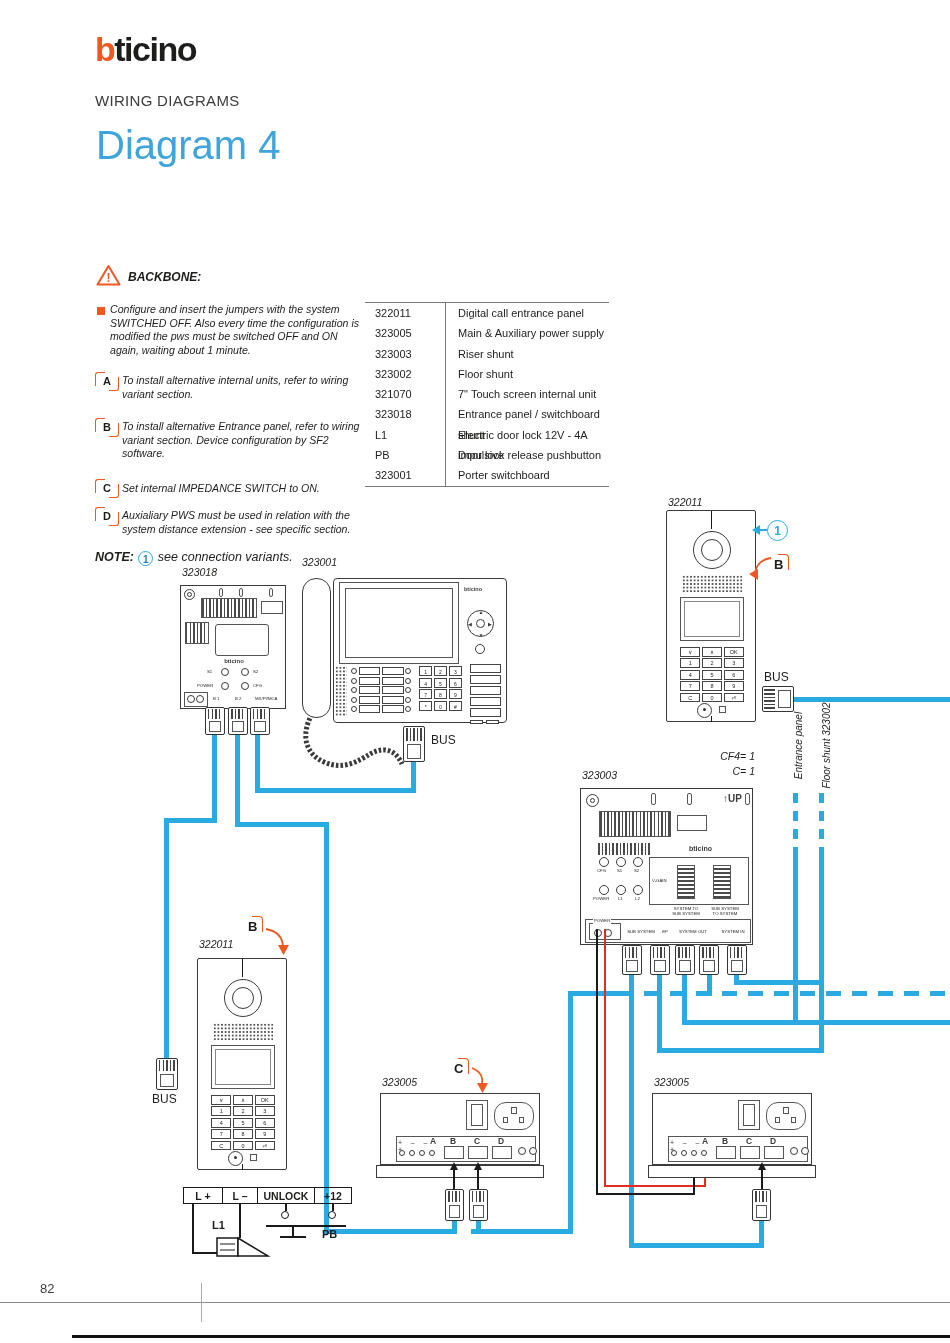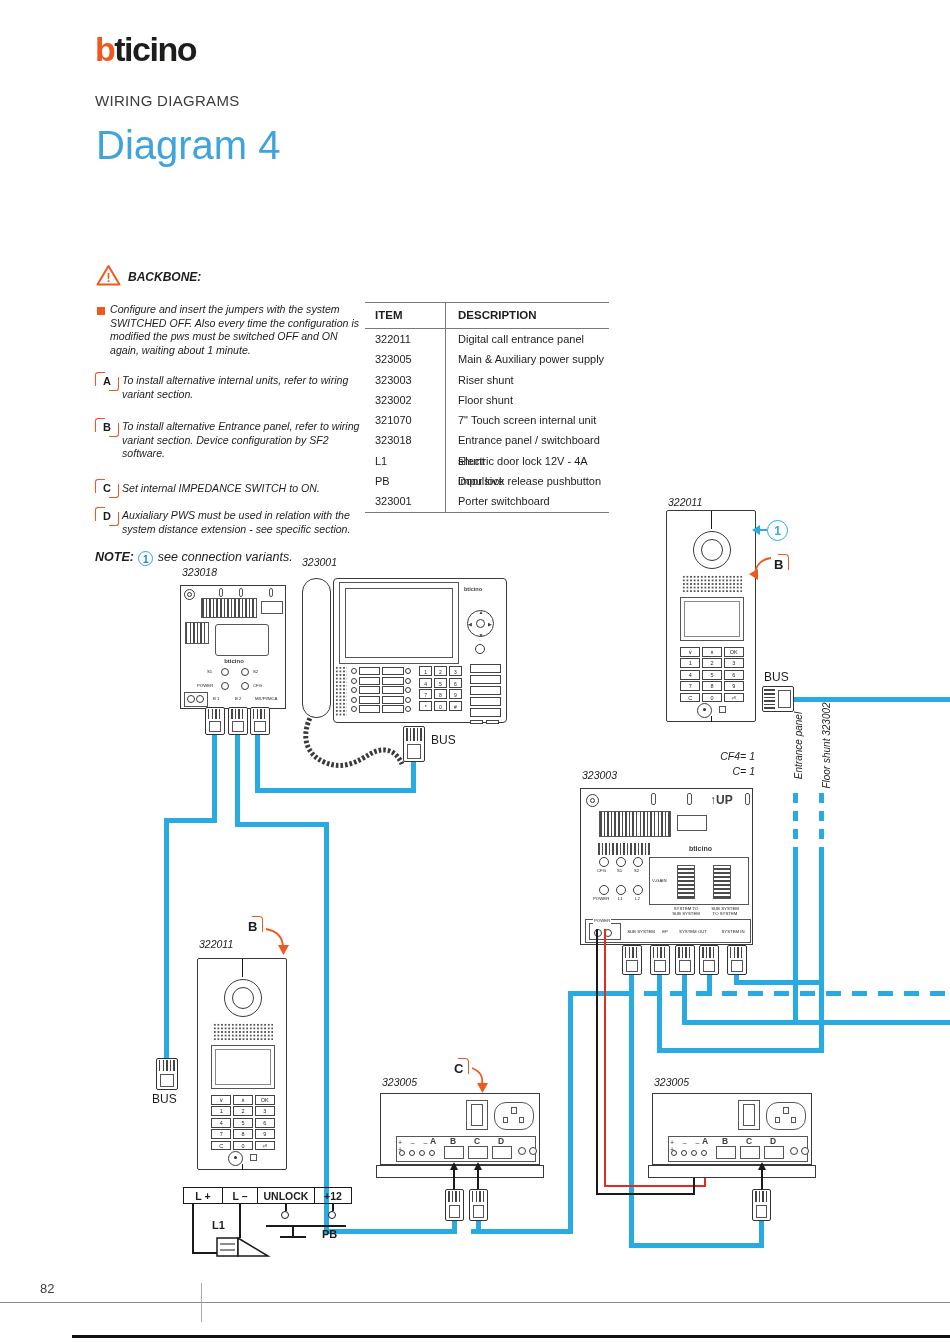--- a/index.html
+++ b/index.html
@@ -100,10 +100,6 @@
   </div>
 
   <div class="itbl">
-    <div class="hd">
-      <div class="c1">ITEM</div>
-      <div class="c2">DESCRIPTION</div>
-    </div>
     <div class="rw">
         <div class="c1">322011</div>
         <div class="c2">Digital call entrance panel</div>

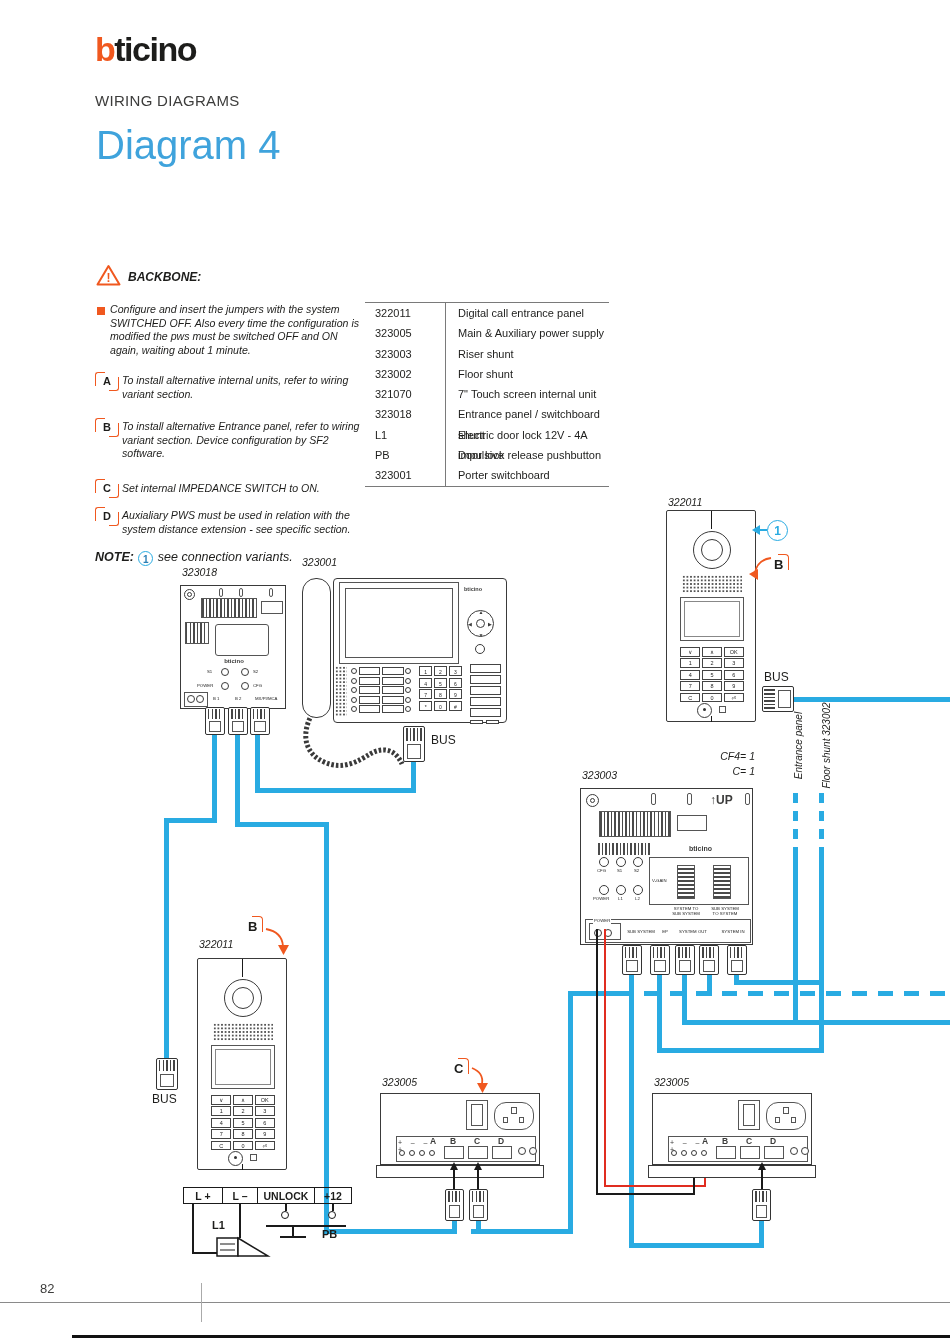--- a/index.html
+++ b/index.html
@@ -345,7 +345,7 @@
     <div class="thin" style="left:70px;top:4px;width:5px;height:12px;border-radius:2px"></div>
     <div class="thin" style="left:106px;top:4px;width:5px;height:12px;border-radius:2px"></div>
     <div class="thin" style="left:164px;top:4px;width:5px;height:12px;border-radius:2px"></div>
-    <div class="abs bd" style="left:129px;top:4px;font-size:12px">↑UP</div>
+    <div class="abs bd" style="left:142px;top:4px;font-size:10px">↑UP</div>
     <div class="thin teeth-h" style="left:18px;top:22px;width:72px;height:26px"></div>
     <div class="thin" style="left:96px;top:26px;width:30px;height:16px"></div>
     <div class="abs teeth-h" style="left:17px;top:54px;width:54px;height:12px"></div>

